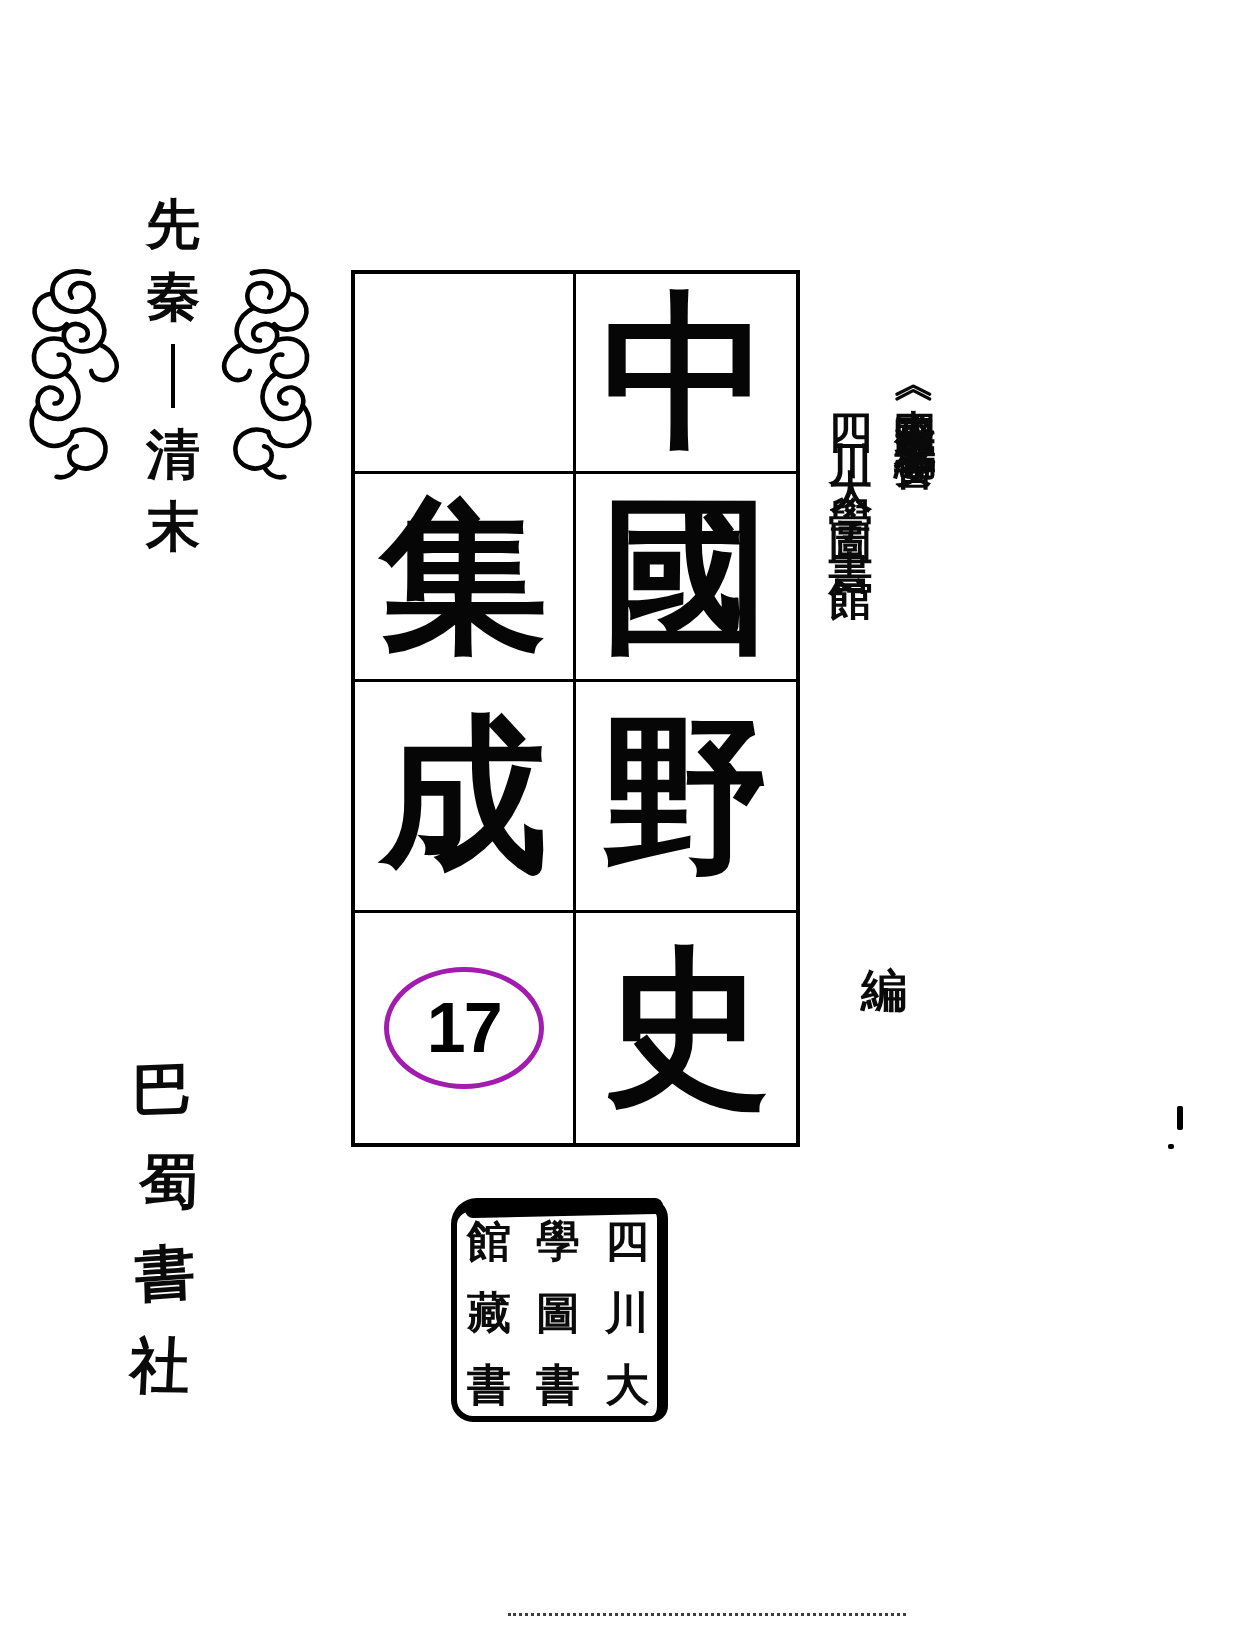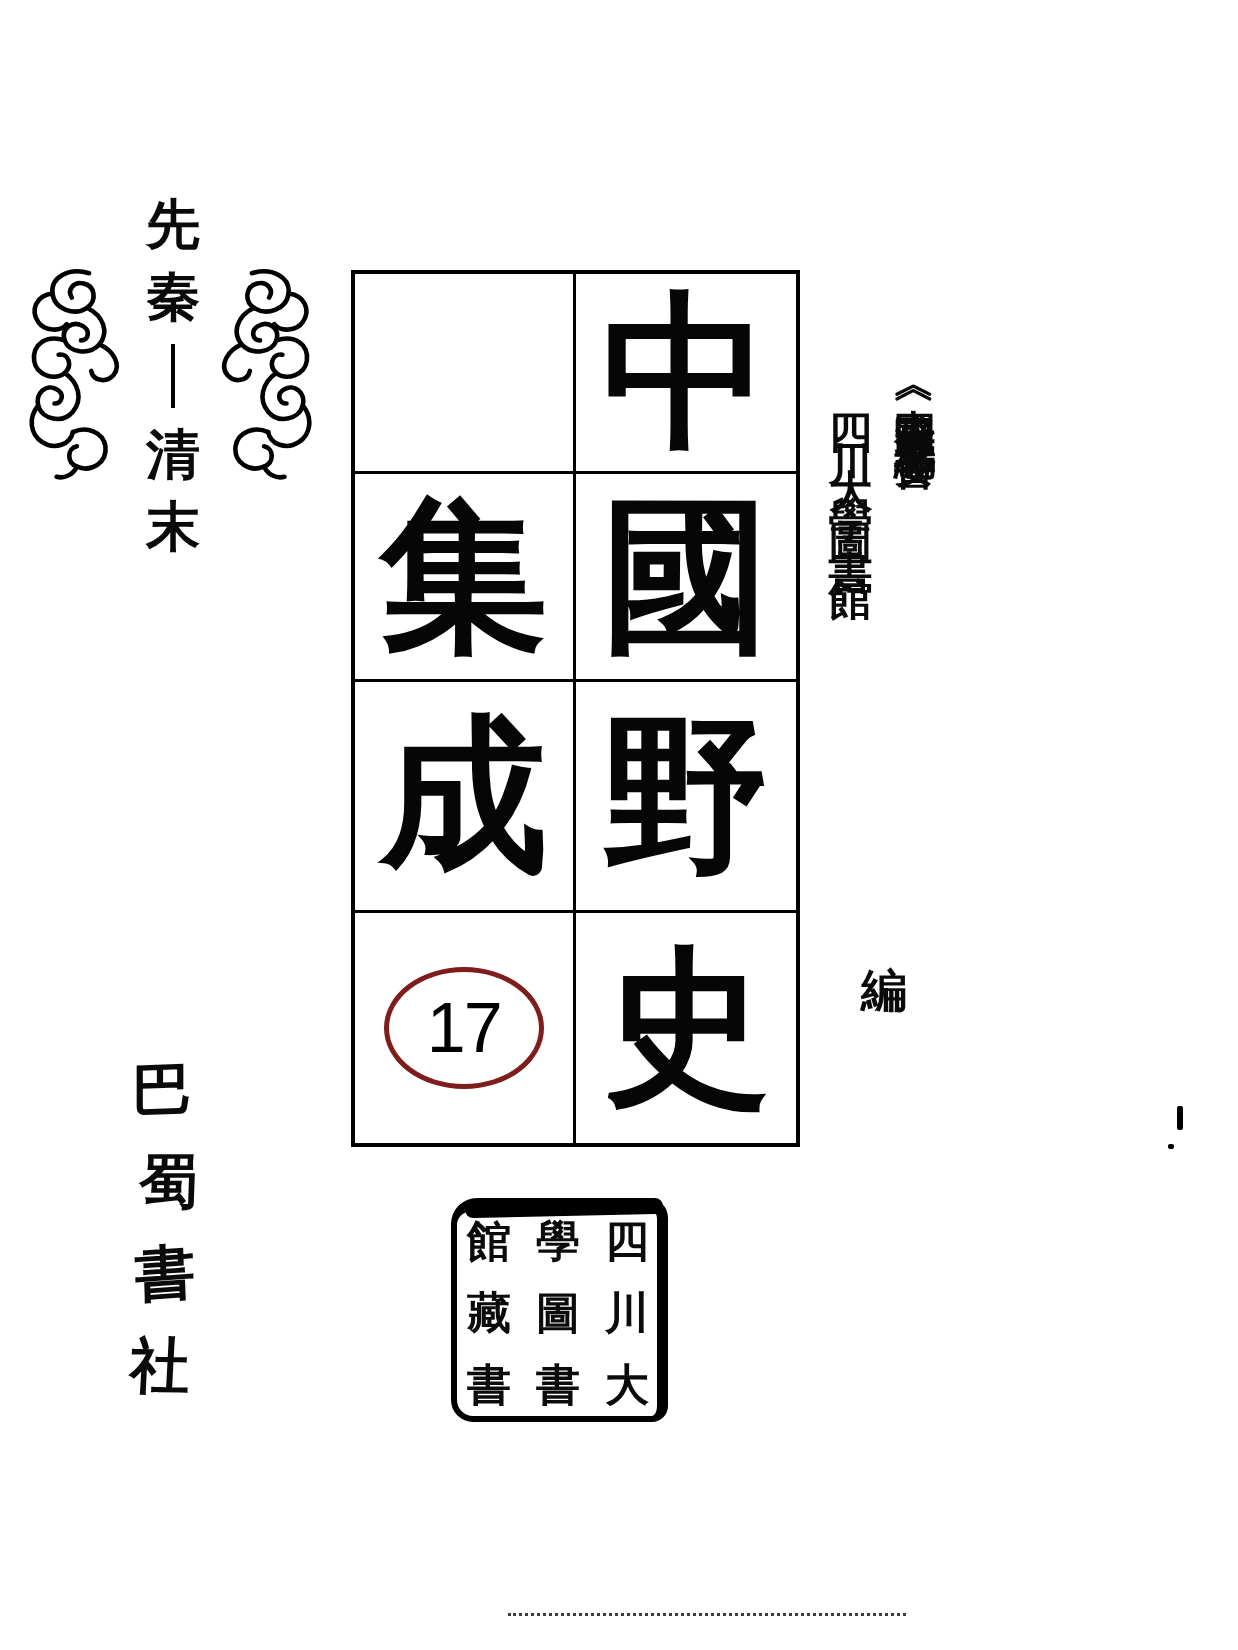--- a/index.html
+++ b/index.html
@@ -42,10 +42,10 @@
   .tcell.rowTop{border-bottom:3px solid #000;}
   .vol-badge{
     width:150px;height:112px;
-    border:5px solid #7f1d1d;border-radius:50%;
+    border:5px solid #a21caf;border-radius:50%;
     display:flex;align-items:center;justify-content:center;
     font-family:"Liberation Sans","DejaVu Sans",sans-serif;
-    font-weight:normal;font-size:70px;letter-spacing:-2px;color:#000;
+    font-weight:bold;font-size:70px;letter-spacing:-2px;color:#000;
   }
 
   

